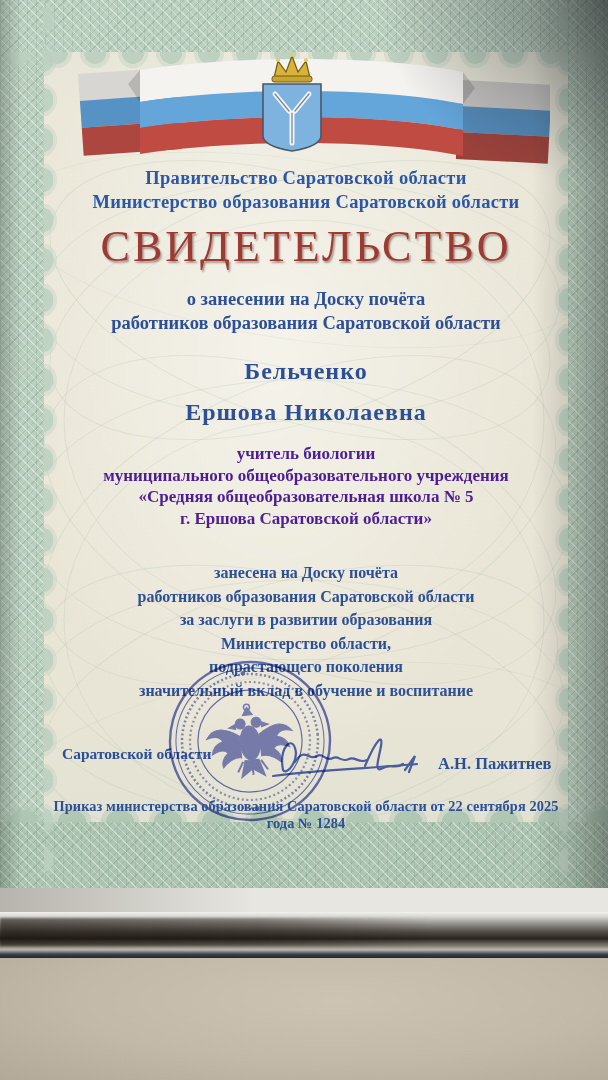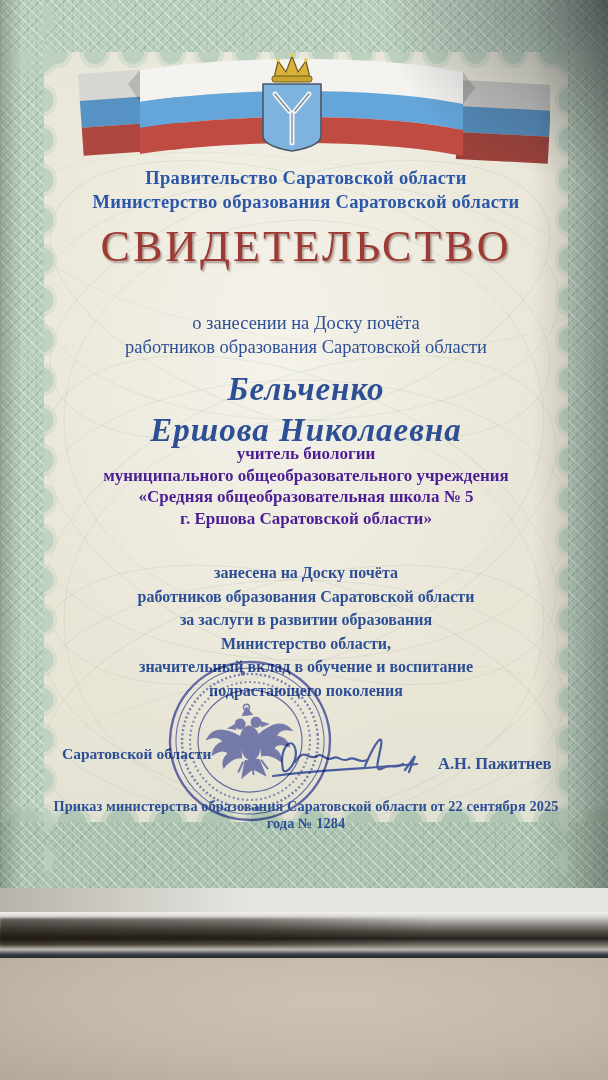--- a/index.html
+++ b/index.html
@@ -57,7 +57,7 @@
   .issuer{top:166px;color:#2b57a8;font-weight:bold;font-size:18.5px;line-height:24px;letter-spacing:.3px;}
   .cert-title{top:221px;color:#9d3a33;font-weight:normal;font-size:44px;letter-spacing:3px;
     text-shadow:1.5px 2px 2px rgba(70,35,30,.45);}
-  .subtitle{top:288px;color:#2d4f96;font-weight:normal;font-size:18.5px;line-height:23.5px;margin-top:24px;}
+  .subtitle{top:288px;color:#2d4f96;font-weight:bold;font-size:18.5px;line-height:23.5px;}
   .recipient{top:369px;color:#2d4f96;font-weight:bold;font-size:33px;line-height:41px;letter-spacing:1px;font-style:italic;}
   .position{top:443px;color:#4c1d95;font-weight:bold;font-size:17px;line-height:21.6px;}
   .bodytxt{top:561px;color:#2d4f96;font-weight:bold;font-size:16px;line-height:23.6px;}

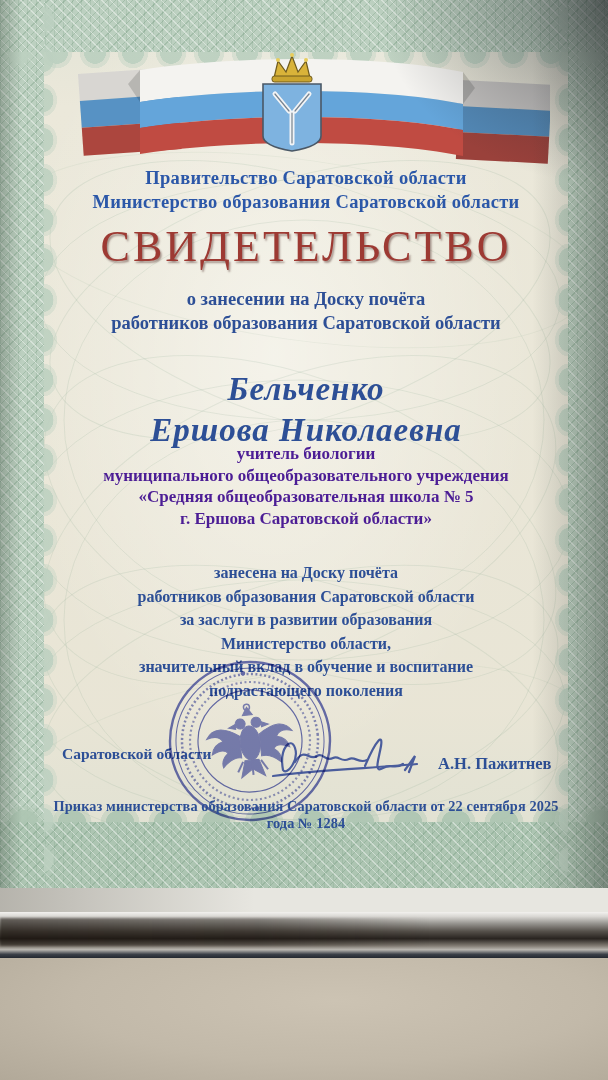--- a/index.html
+++ b/index.html
@@ -58,7 +58,7 @@
   .cert-title{top:221px;color:#9d3a33;font-weight:normal;font-size:44px;letter-spacing:3px;
     text-shadow:1.5px 2px 2px rgba(70,35,30,.45);}
   .subtitle{top:288px;color:#2d4f96;font-weight:bold;font-size:18.5px;line-height:23.5px;}
-  .recipient{top:369px;color:#2d4f96;font-weight:bold;font-size:33px;line-height:41px;letter-spacing:1px;font-style:italic;}
+  .recipient{top:351px;color:#2d4f96;font-weight:bold;font-size:24px;line-height:41px;letter-spacing:1px;}
   .position{top:443px;color:#4c1d95;font-weight:bold;font-size:17px;line-height:21.6px;}
   .bodytxt{top:561px;color:#2d4f96;font-weight:bold;font-size:16px;line-height:23.6px;}
   .signer-role{left:62px;top:744px;color:#2d4f96;font-weight:bold;font-size:15.5px;line-height:19.5px;}

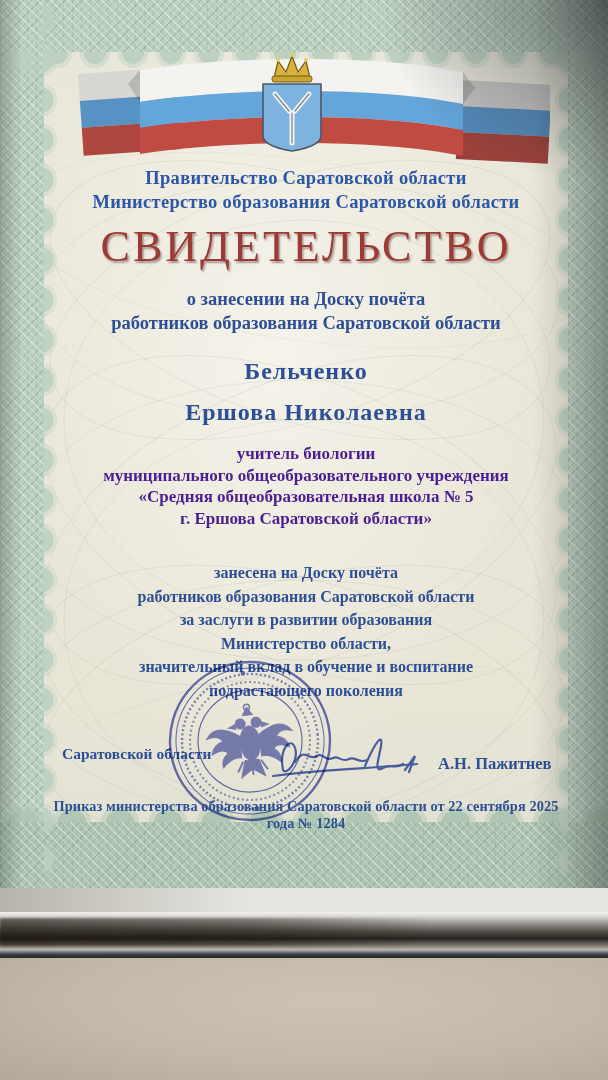--- a/index.html
+++ b/index.html
@@ -187,8 +187,8 @@
     <div>работников образования Саратовской области</div>
     <div>за заслуги в развитии образования</div>
     <div>Министерство области,</div>
+    <div>подрастающего поколения</div>
     <div>значительный вклад в обучение и воспитание</div>
-    <div>подрастающего поколения</div>
   </div>
 
   <div class="abs signer-role">

